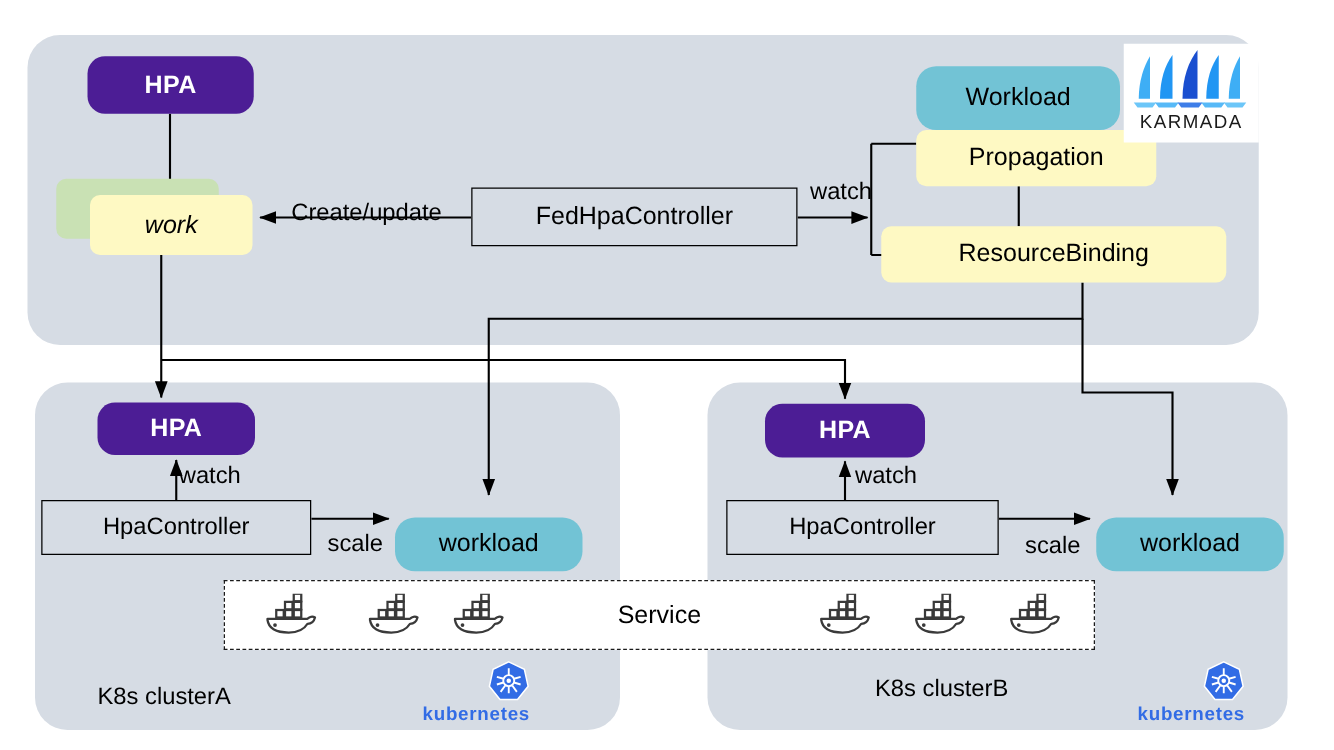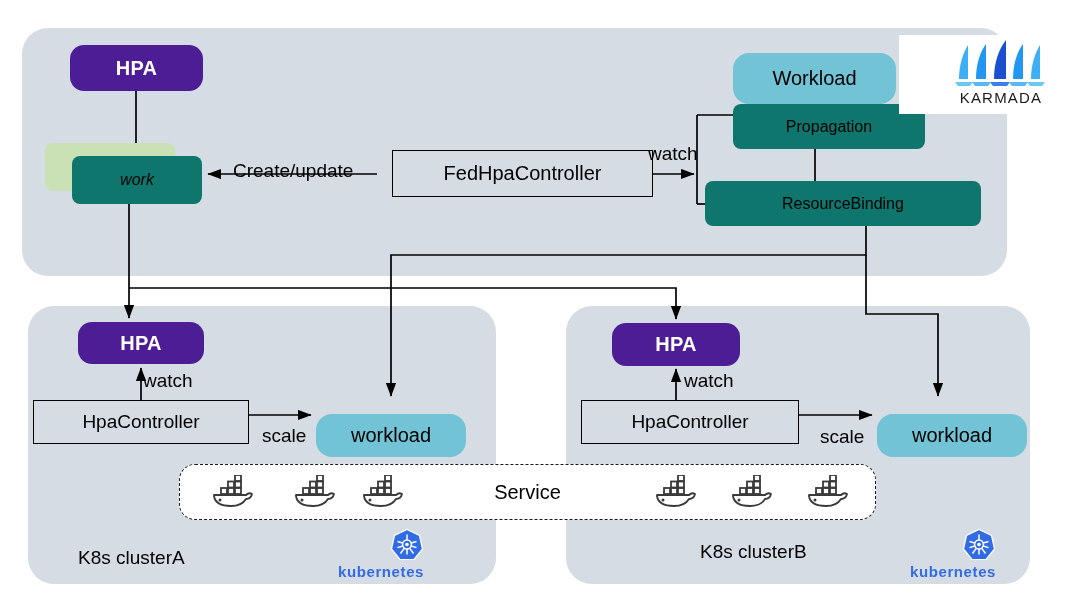--- a/index.html
+++ b/index.html
@@ -149,7 +149,6 @@
     align-items: center;
     justify-content: flex-start;
     overflow: hidden;
-    padding-left: 48px;
   }
   #karmada-text {
     font-size: 15px;

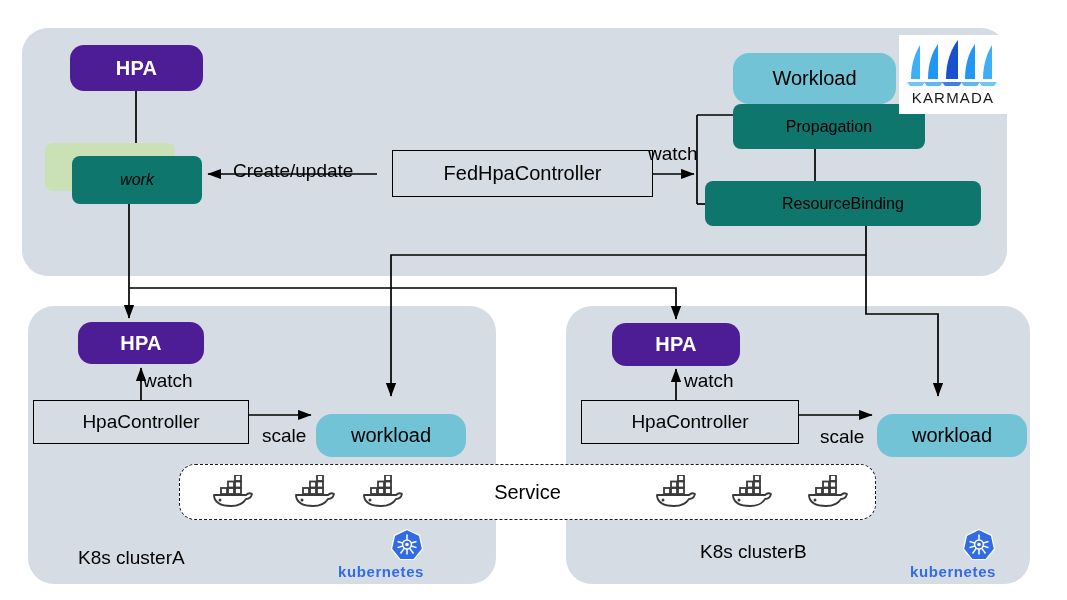--- a/index.html
+++ b/index.html
@@ -45,9 +45,9 @@
     letter-spacing: 0.3px;
   }
   .node-green {
-    background: #0f766e;
+    background: #fef9c3;
     border-radius: 8px;
-    font-size: 16px;
+    font-size: 20px;
   }
   .node-teal {
     background: #72c3d5;

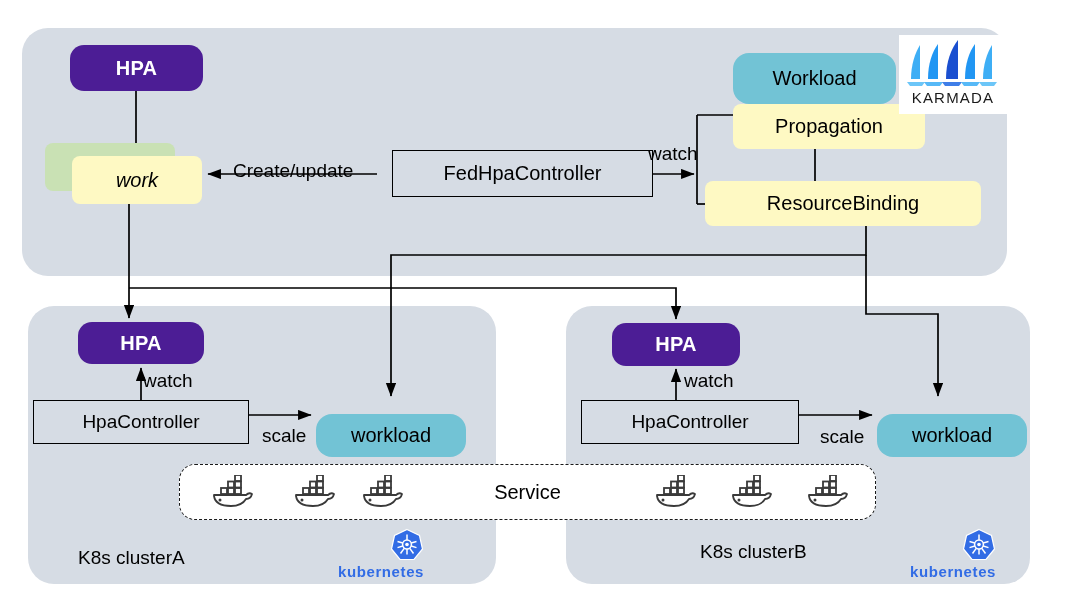--- a/index.html
+++ b/index.html
@@ -70,7 +70,7 @@
   #hpa-top        { left: 70px;  top: 45px;  width: 133px; height: 46px; }
   #work-back      { left: 45px;  top: 143px; width: 130px; height: 48px; background:#c9e1b4; border-radius:8px; }
   #work-front     { left: 72px;  top: 156px; width: 130px; height: 48px; font-style: italic; }
-  #fedhpa         { left: 392px; top: 150px; width: 261px; height: 47px; }
+  #fedhpa         { left: 377px; top: 150px; width: 261px; height: 47px; }
   #workload-top   { left: 733px; top: 39px;  width: 163px; height: 51px; }
   #propagation    { left: 733px; top: 104px; width: 192px; height: 45px; }
   #resourcebinding{ left: 705px; top: 181px; width: 276px; height: 45px; }

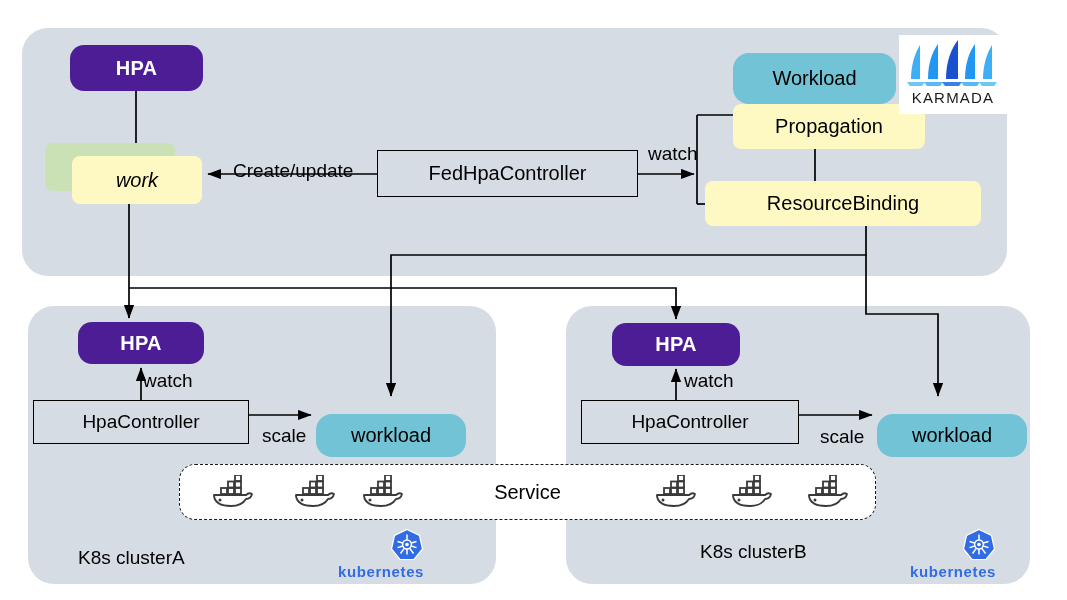--- a/index.html
+++ b/index.html
@@ -95,7 +95,7 @@
     box-sizing: border-box;
     background: #ffffff;
     border: 1.6px dashed #1a1a1a;
-    border-radius: 16px;
+    border-radius: 0;
     display: flex;
     align-items: center;
   }

